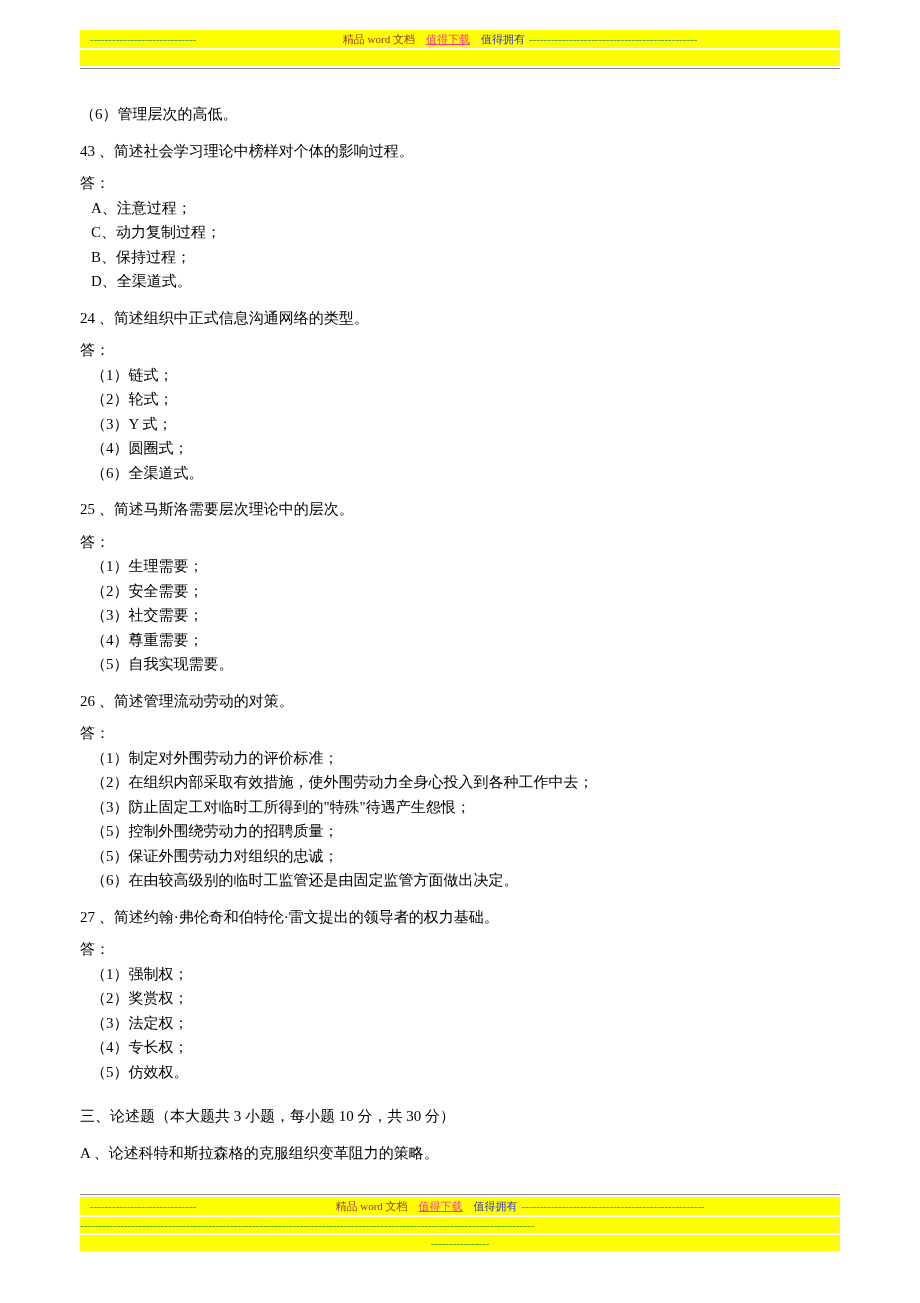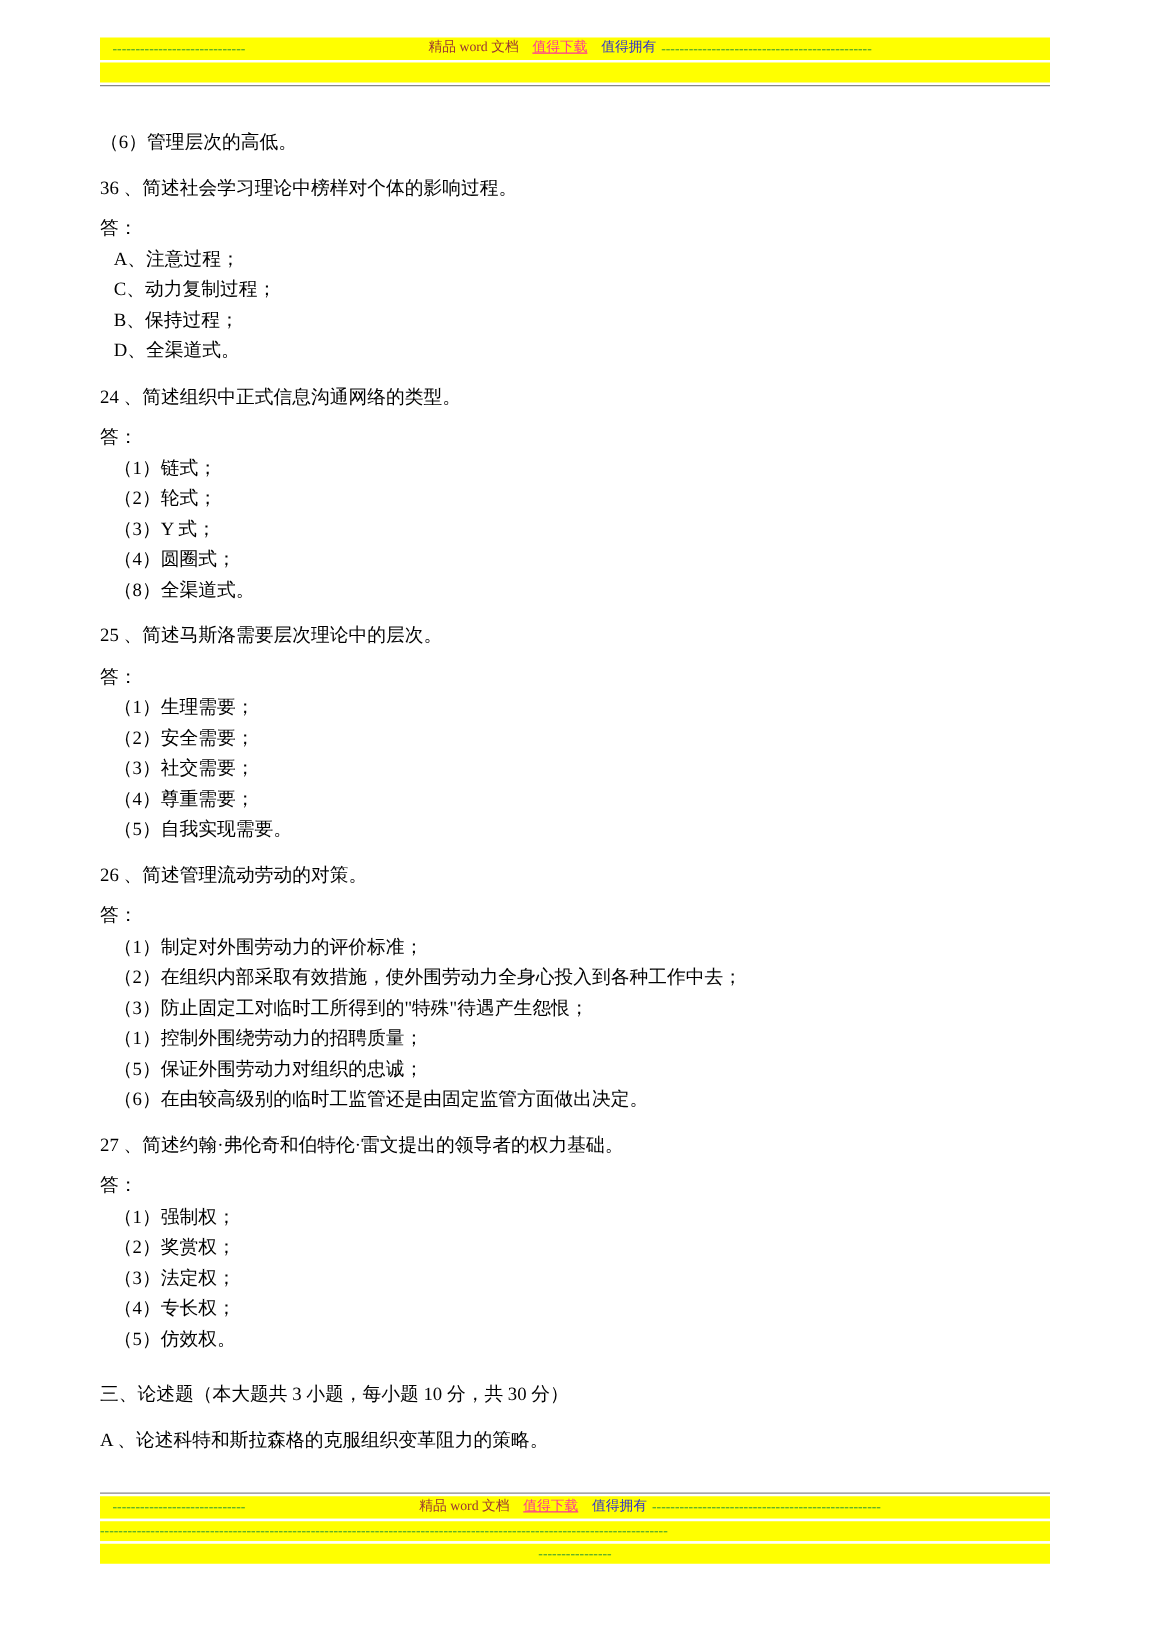--- a/index.html
+++ b/index.html
@@ -51,7 +51,6 @@
   }
   .hl-band .center .blue {
     color: #3333cc;
-    font-family: Liberation Mono, monospace;
   }
   .hl-band .dashes-right {
     color: #339933;

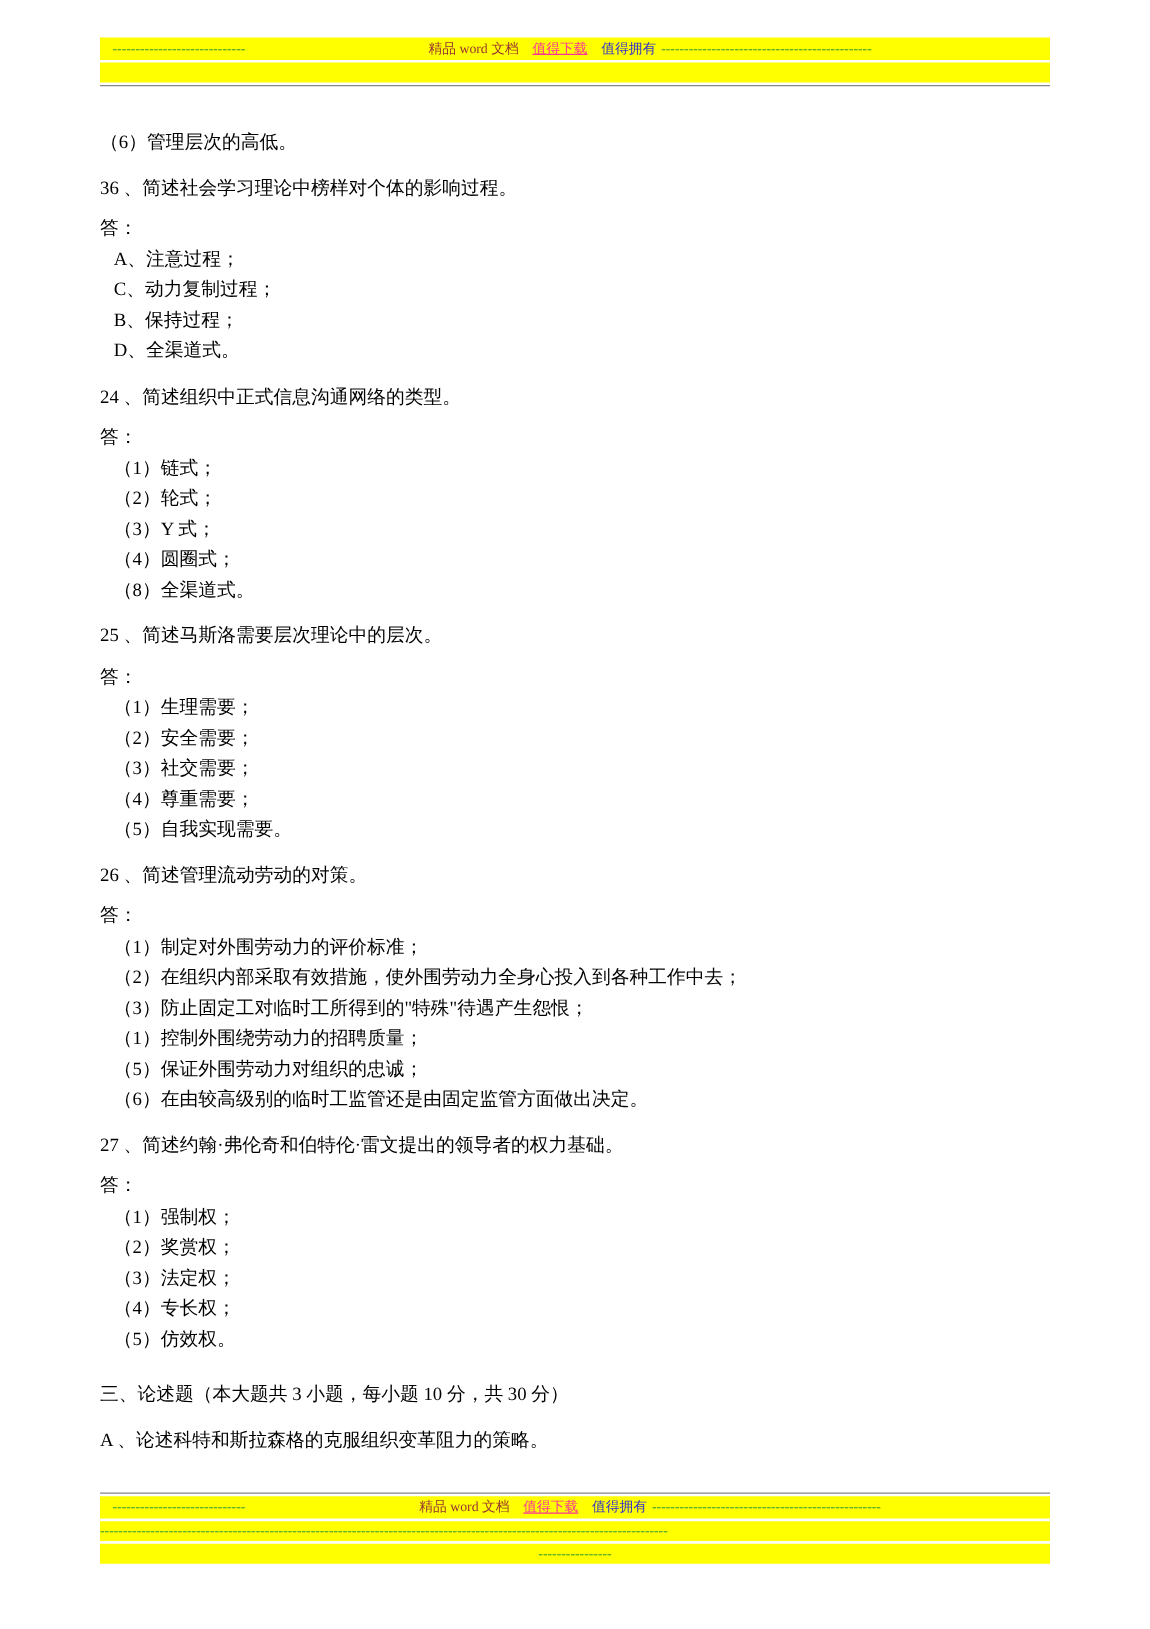--- a/index.html
+++ b/index.html
@@ -134,7 +134,7 @@
 
     <div class="para">（6）管理层次的高低。</div>
 
-    <div class="qline"><span class="arial"></span><span>36 、简述社会学习理论中榜样对个体的影响过程。</span></div>
+    <div class="qline"><span class="arial"></span><span>43 、简述社会学习理论中榜样对个体的影响过程。</span></div>
     <div class="ans-label">答：</div>
     <div class="list-line">A、注意过程；</div>
     <div class="list-line">C、动力复制过程；</div>

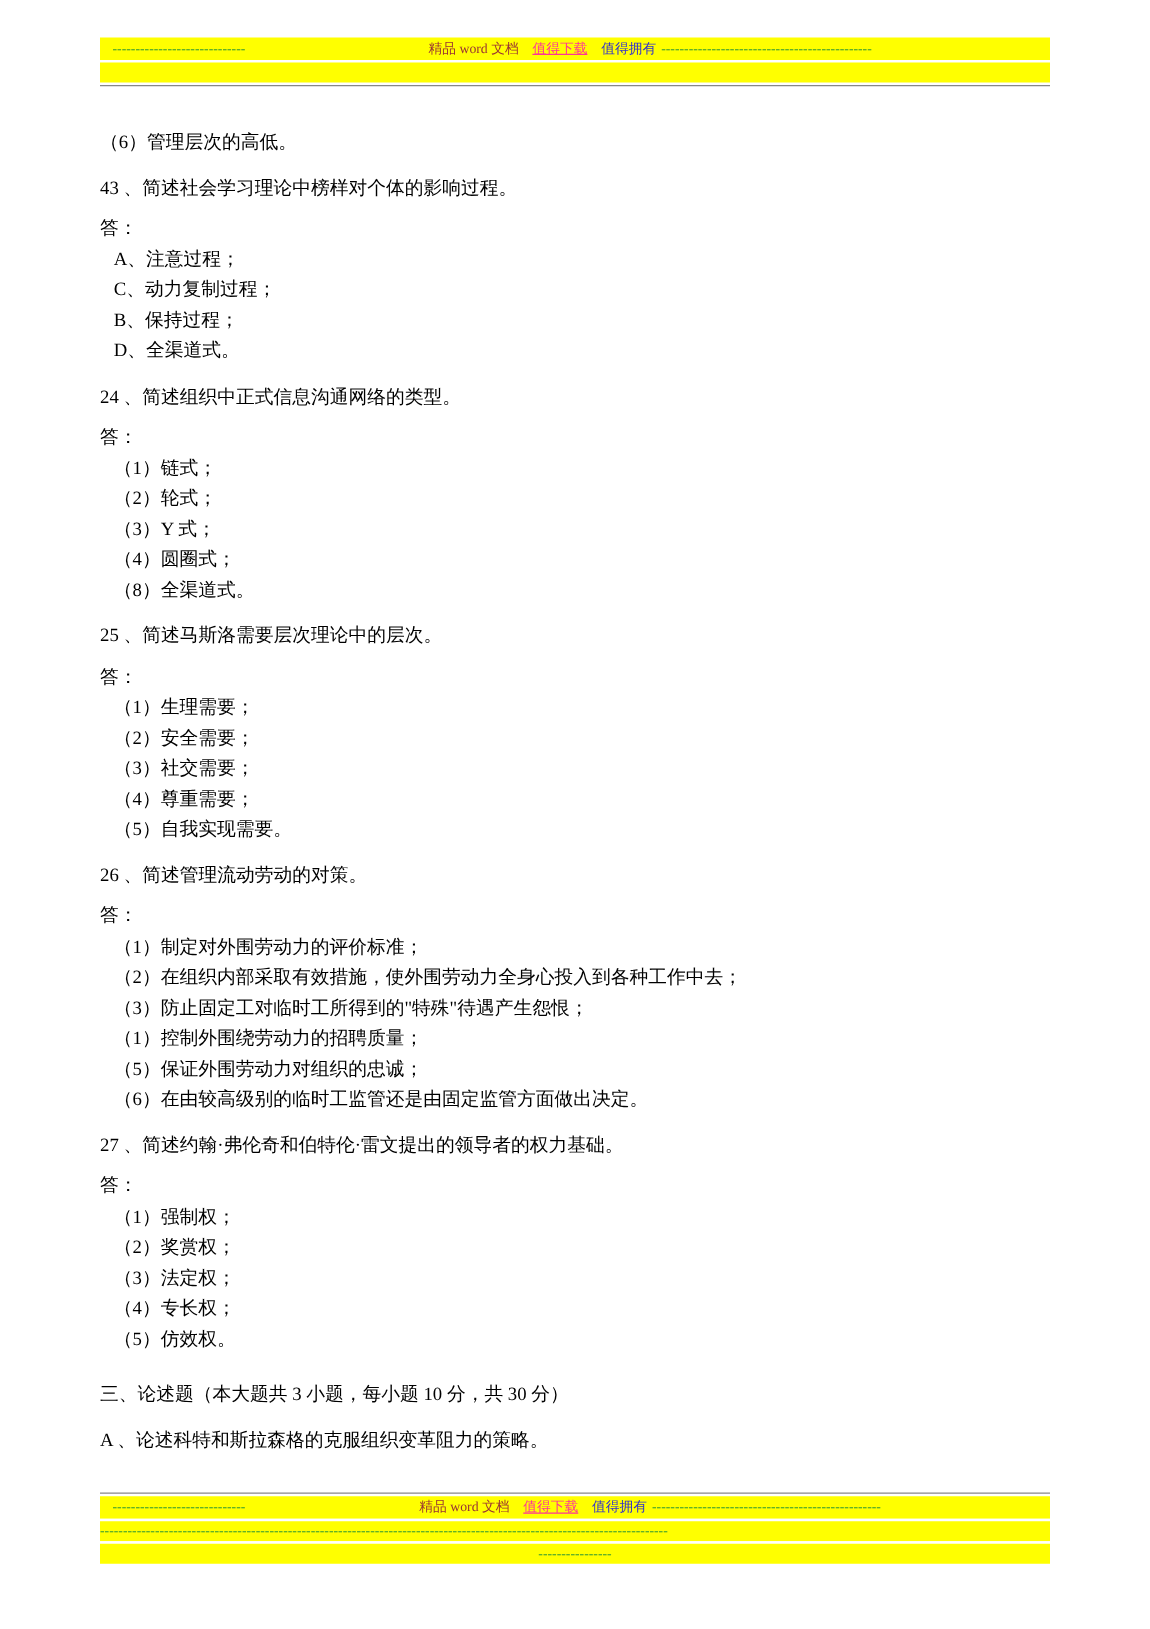--- a/index.html
+++ b/index.html
@@ -147,7 +147,7 @@
     <div class="list-line">（2）轮式；</div>
     <div class="list-line">（3）Y 式；</div>
     <div class="list-line">（4）圆圈式；</div>
-    <div class="list-line">（8）全渠道式。</div>
+    <div class="list-line">（6）全渠道式。</div>
 
     <div class="qline">25 、简述马斯洛需要层次理论中的层次。</div>
     <div class="ans-label">答：</div>

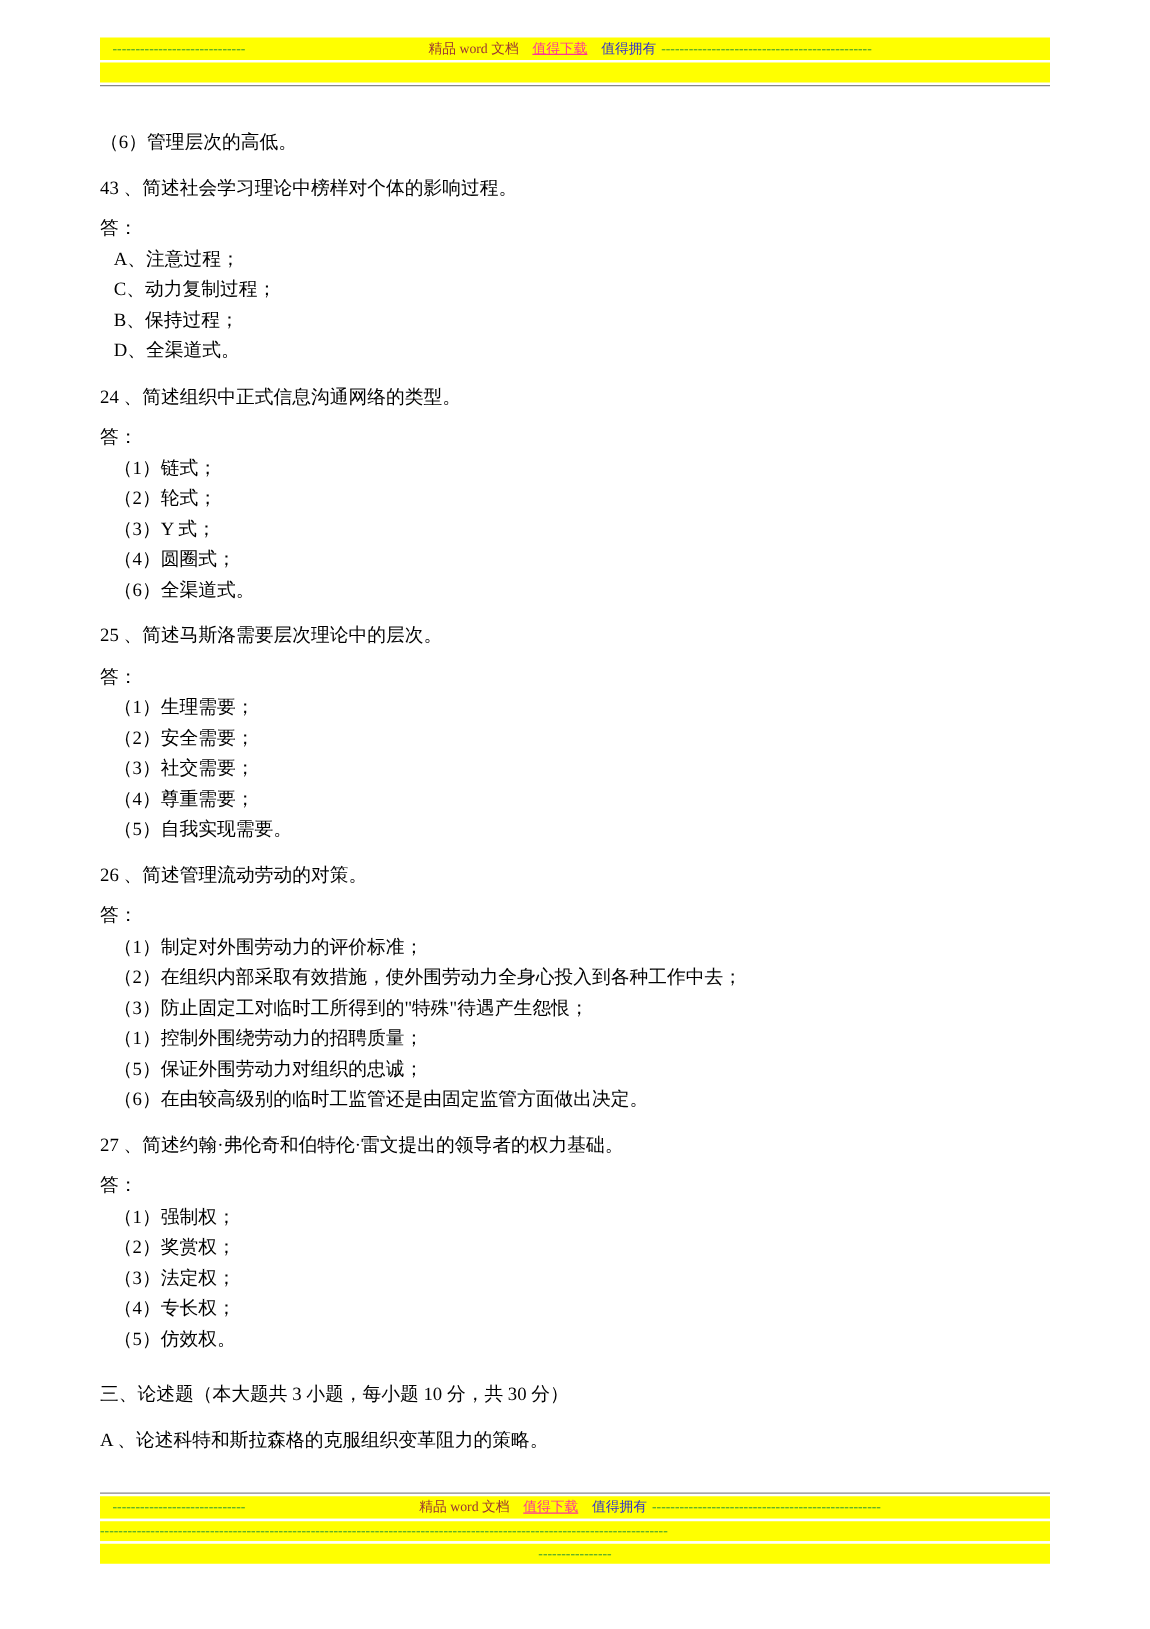--- a/index.html
+++ b/index.html
@@ -162,7 +162,7 @@
     <div class="list-line">（1）制定对外围劳动力的评价标准；</div>
     <div class="list-line">（2）在组织内部采取有效措施，使外围劳动力全身心投入到各种工作中去；</div>
     <div class="list-line">（3）防止固定工对临时工所得到的"特殊"待遇产生怨恨；</div>
-    <div class="list-line">（1）控制外围绕劳动力的招聘质量；</div>
+    <div class="list-line">（5）控制外围绕劳动力的招聘质量；</div>
     <div class="list-line">（5）保证外围劳动力对组织的忠诚；</div>
     <div class="list-line">（6）在由较高级别的临时工监管还是由固定监管方面做出决定。</div>
 

